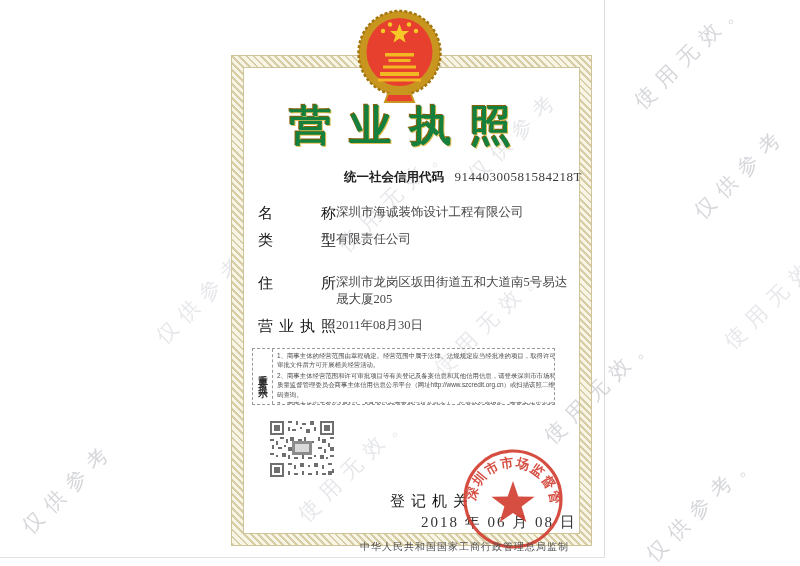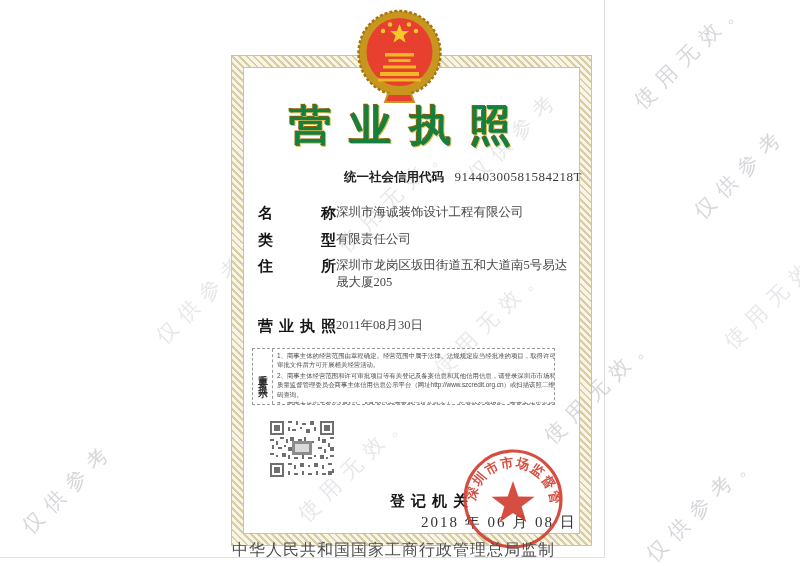--- a/index.html
+++ b/index.html
@@ -32,7 +32,7 @@
   
   .row{position:absolute;left:258px;display:flex;align-items:flex-start;}
   .jlabel{display:inline-block;width:78px;text-align:justify;text-align-last:justify;
-      font-weight:bold;font-size:15px;color:#161616;flex:0 0 78px;}
+      font-weight:normal;font-size:15px;color:#161616;flex:0 0 78px;}
   .val{font-family:"Liberation Serif",serif;font-size:12.5px;color:#474747;
       line-height:1.32;}
   .val.wrap{width:238px;}

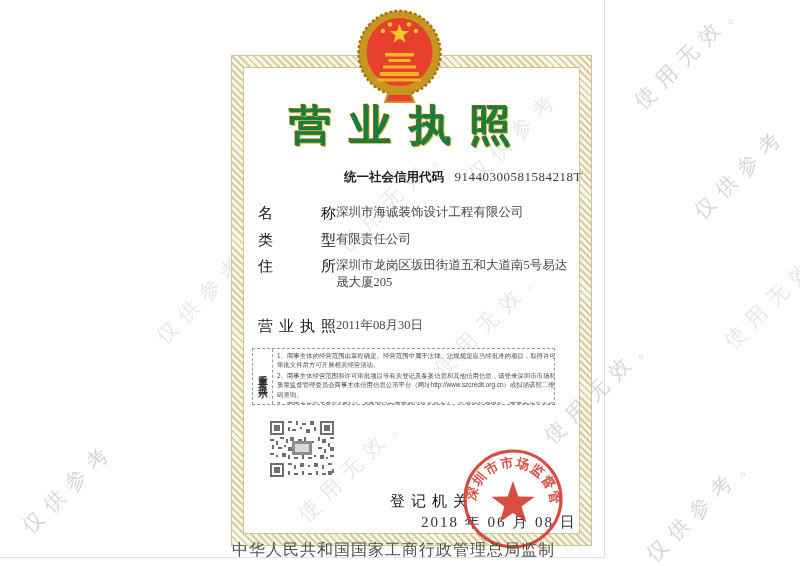--- a/index.html
+++ b/index.html
@@ -112,7 +112,7 @@
     <span class="jlabel">类型</span>
     <span class="val">有限责任公司</span>
   </div>
-  <div class="row" style="top:257px">
+  <div class="row" style="top:274px">
     <span class="jlabel">住所</span>
     <span class="val wrap">深圳市龙岗区坂田街道五和大道南5号易达晟大厦205</span>
   </div>

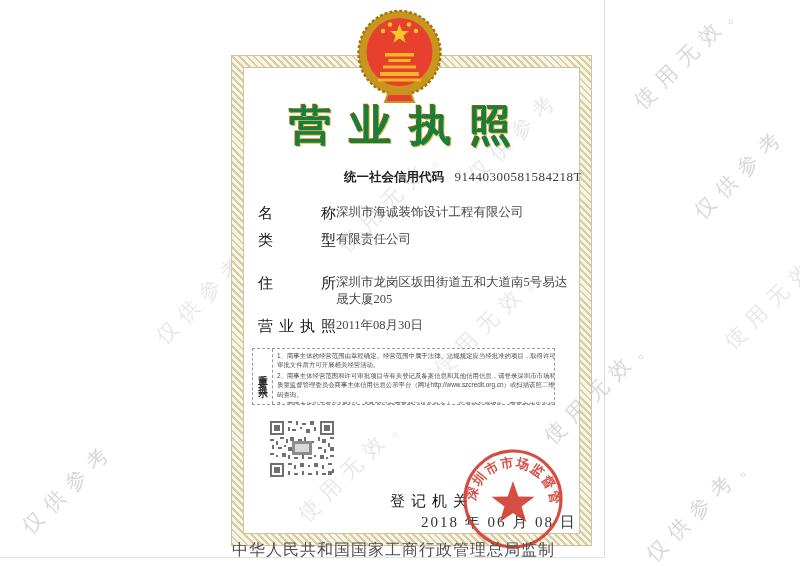--- a/index.html
+++ b/index.html
@@ -55,8 +55,8 @@
       font-size:15px;color:#333;letter-spacing:2px;white-space:nowrap;}
   .seal{position:absolute;left:461px;top:447px;width:104px;height:104px;opacity:.9;}
   
-  .footer{position:absolute;left:232px;top:540px;width:337px;text-align:left;
-      font-size:16px;color:#4f4f4f;letter-spacing:1px;white-space:nowrap;}
+  .footer{position:absolute;left:232px;top:540px;width:337px;text-align:right;
+      font-size:10px;color:#4f4f4f;letter-spacing:1px;white-space:nowrap;}
 </style>
 </head>
 <body>

